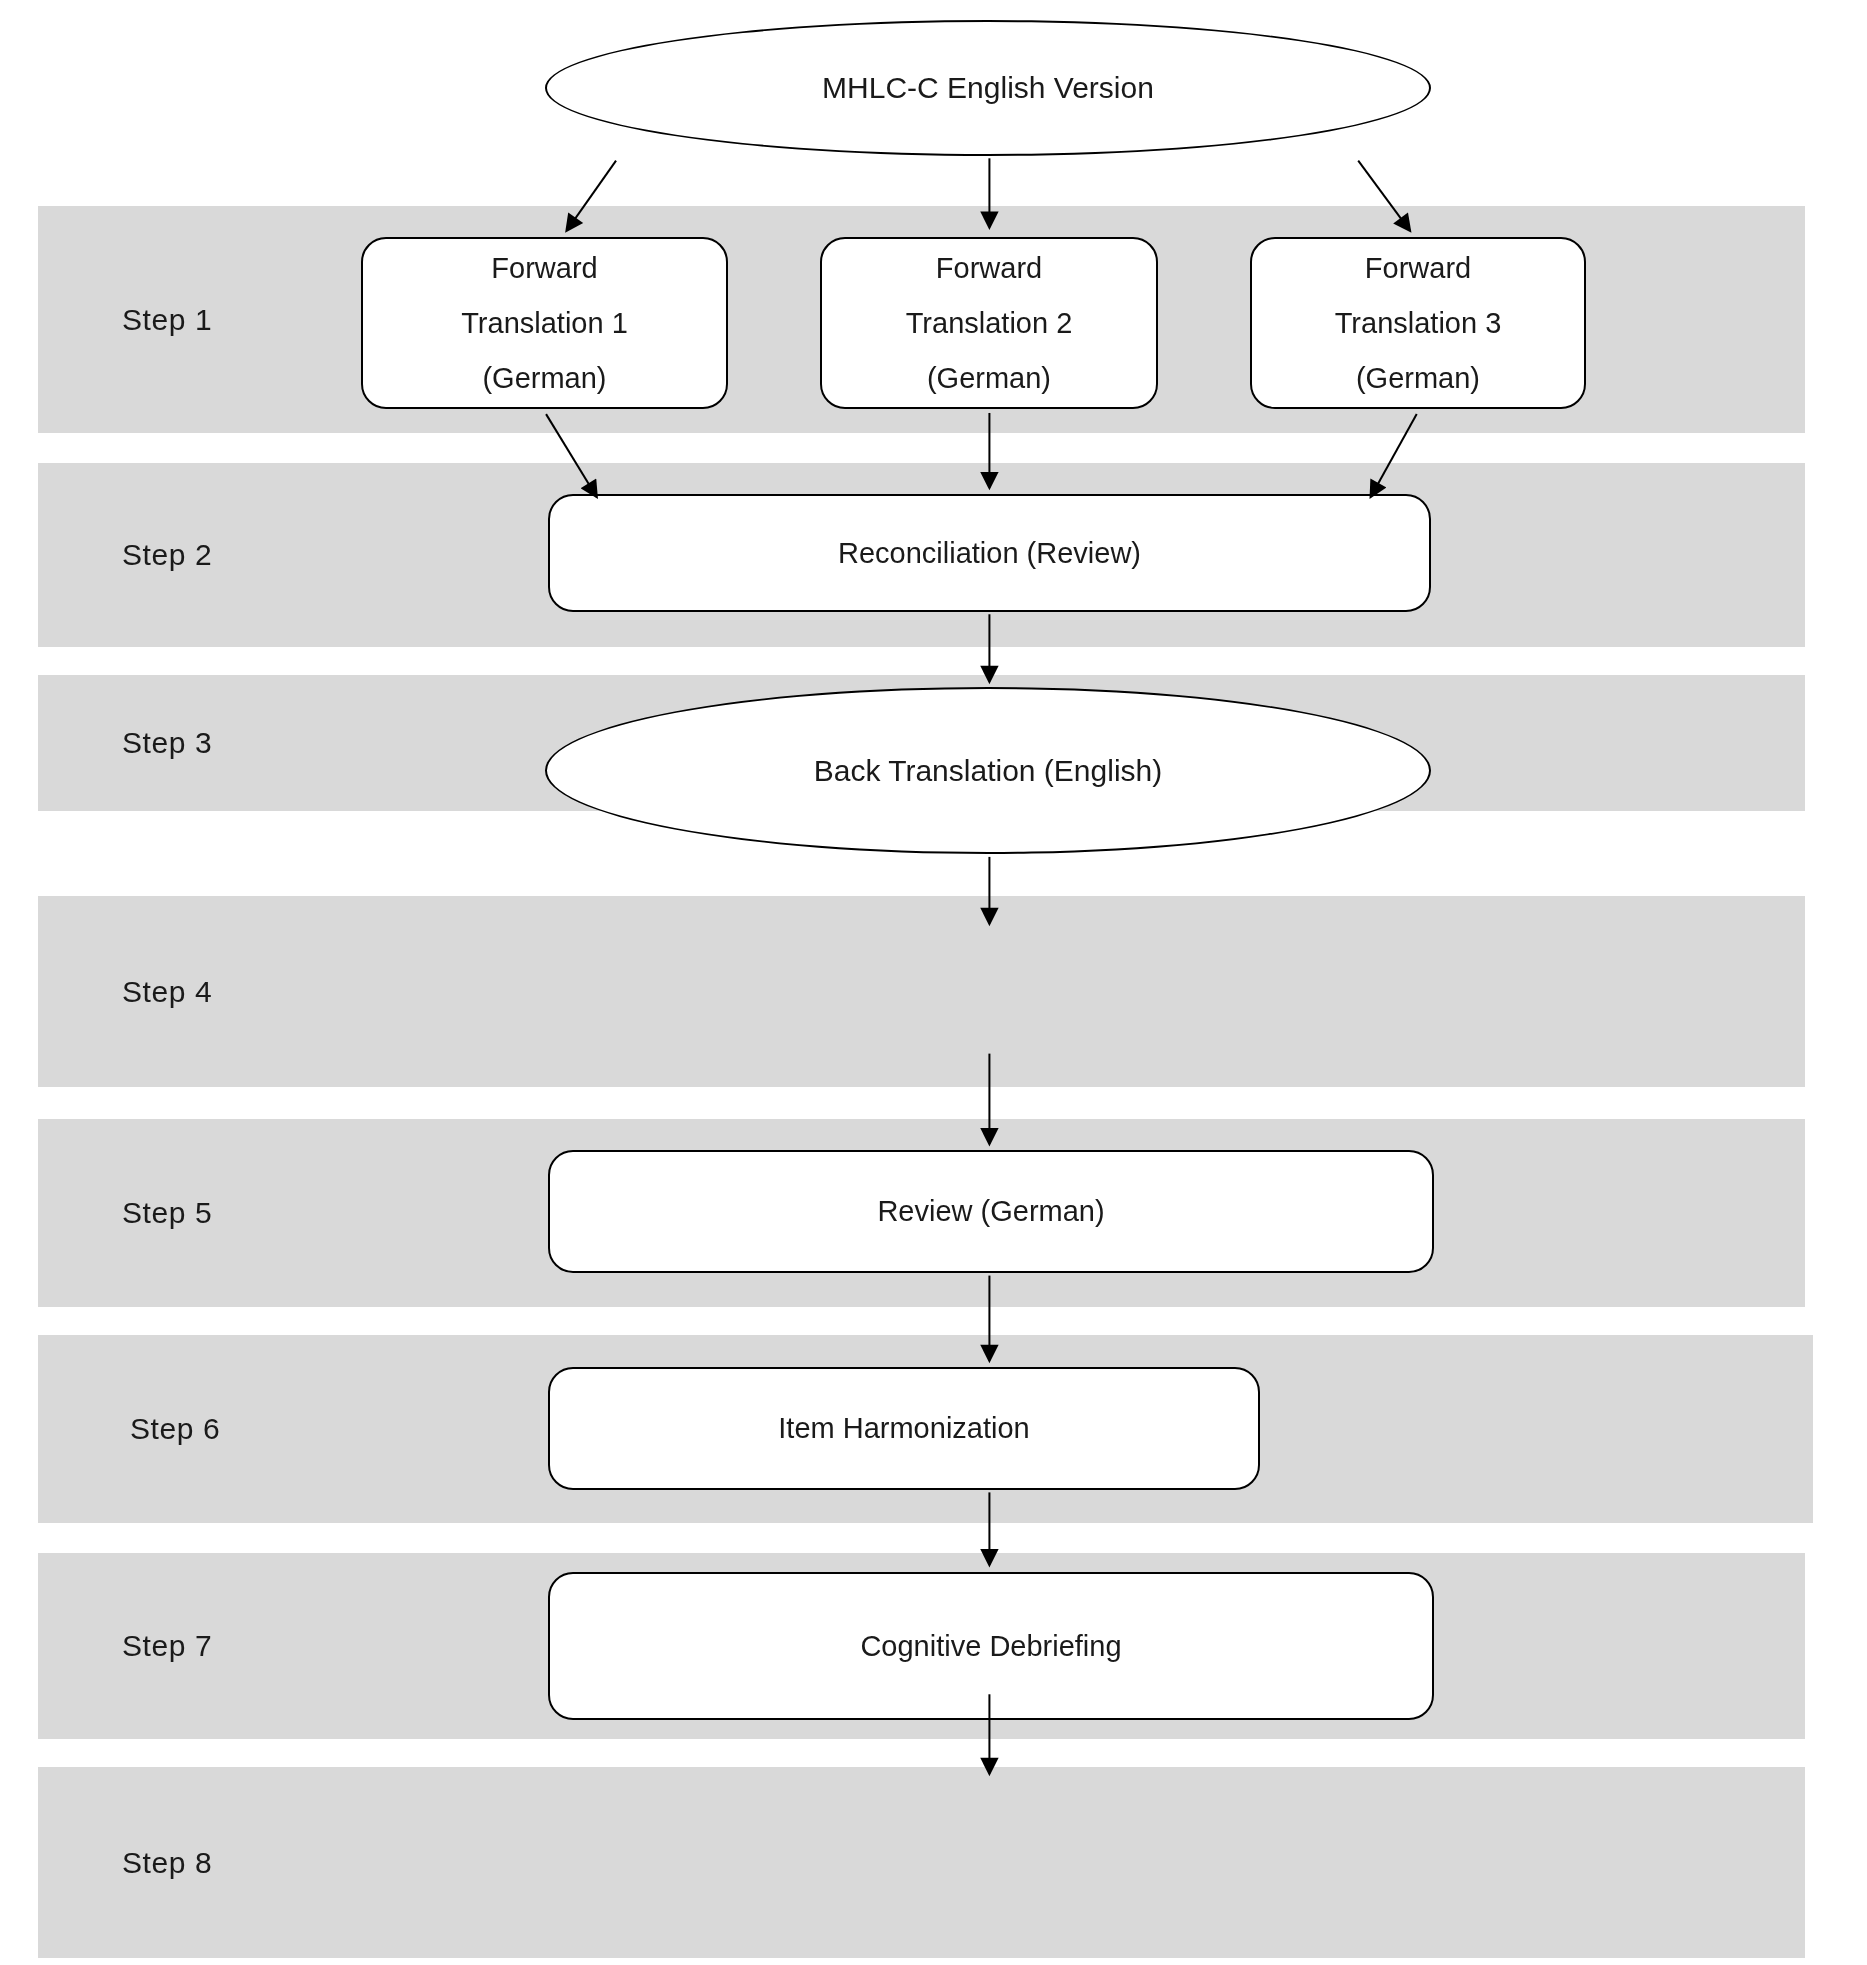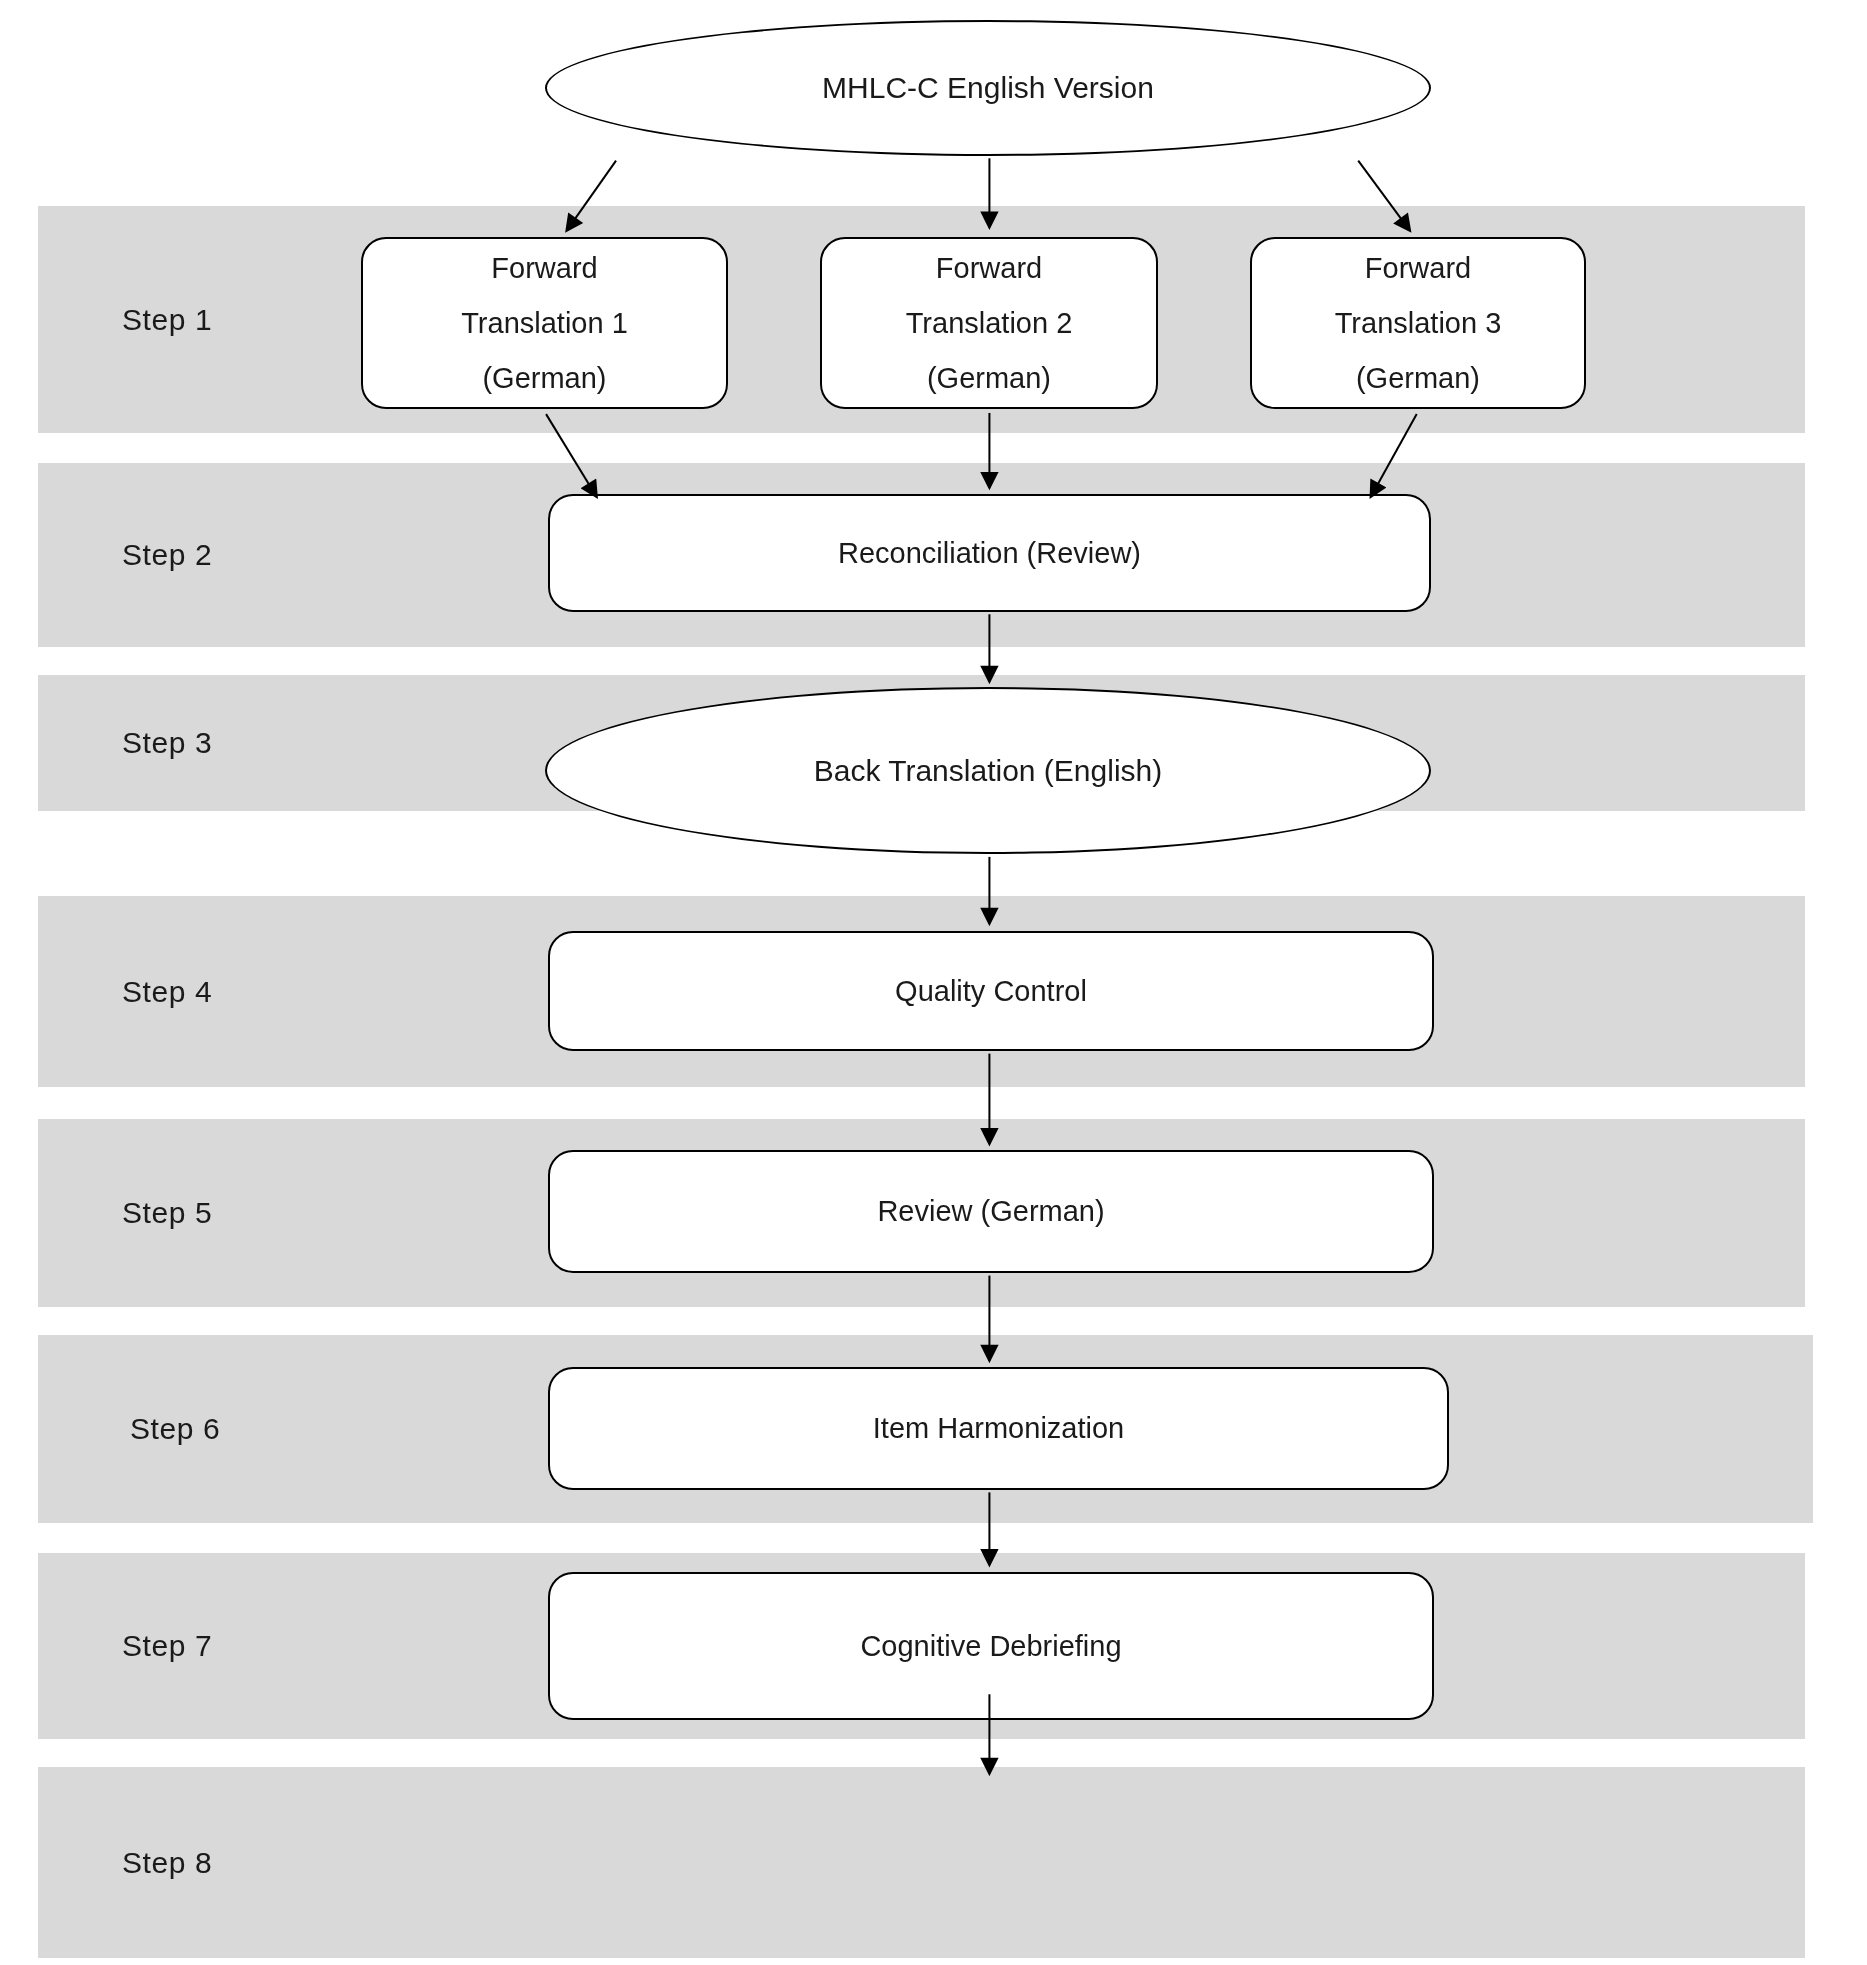--- a/index.html
+++ b/index.html
@@ -139,9 +139,6 @@
     <span class="label">Back Translation (English)</span>
   </div>
 
-  <div class="node rect node-quality">
-    <span class="label">Quality Control</span>
-  </div>
 
   <div class="node rect node-review">
     <span class="label">Review (German)</span>

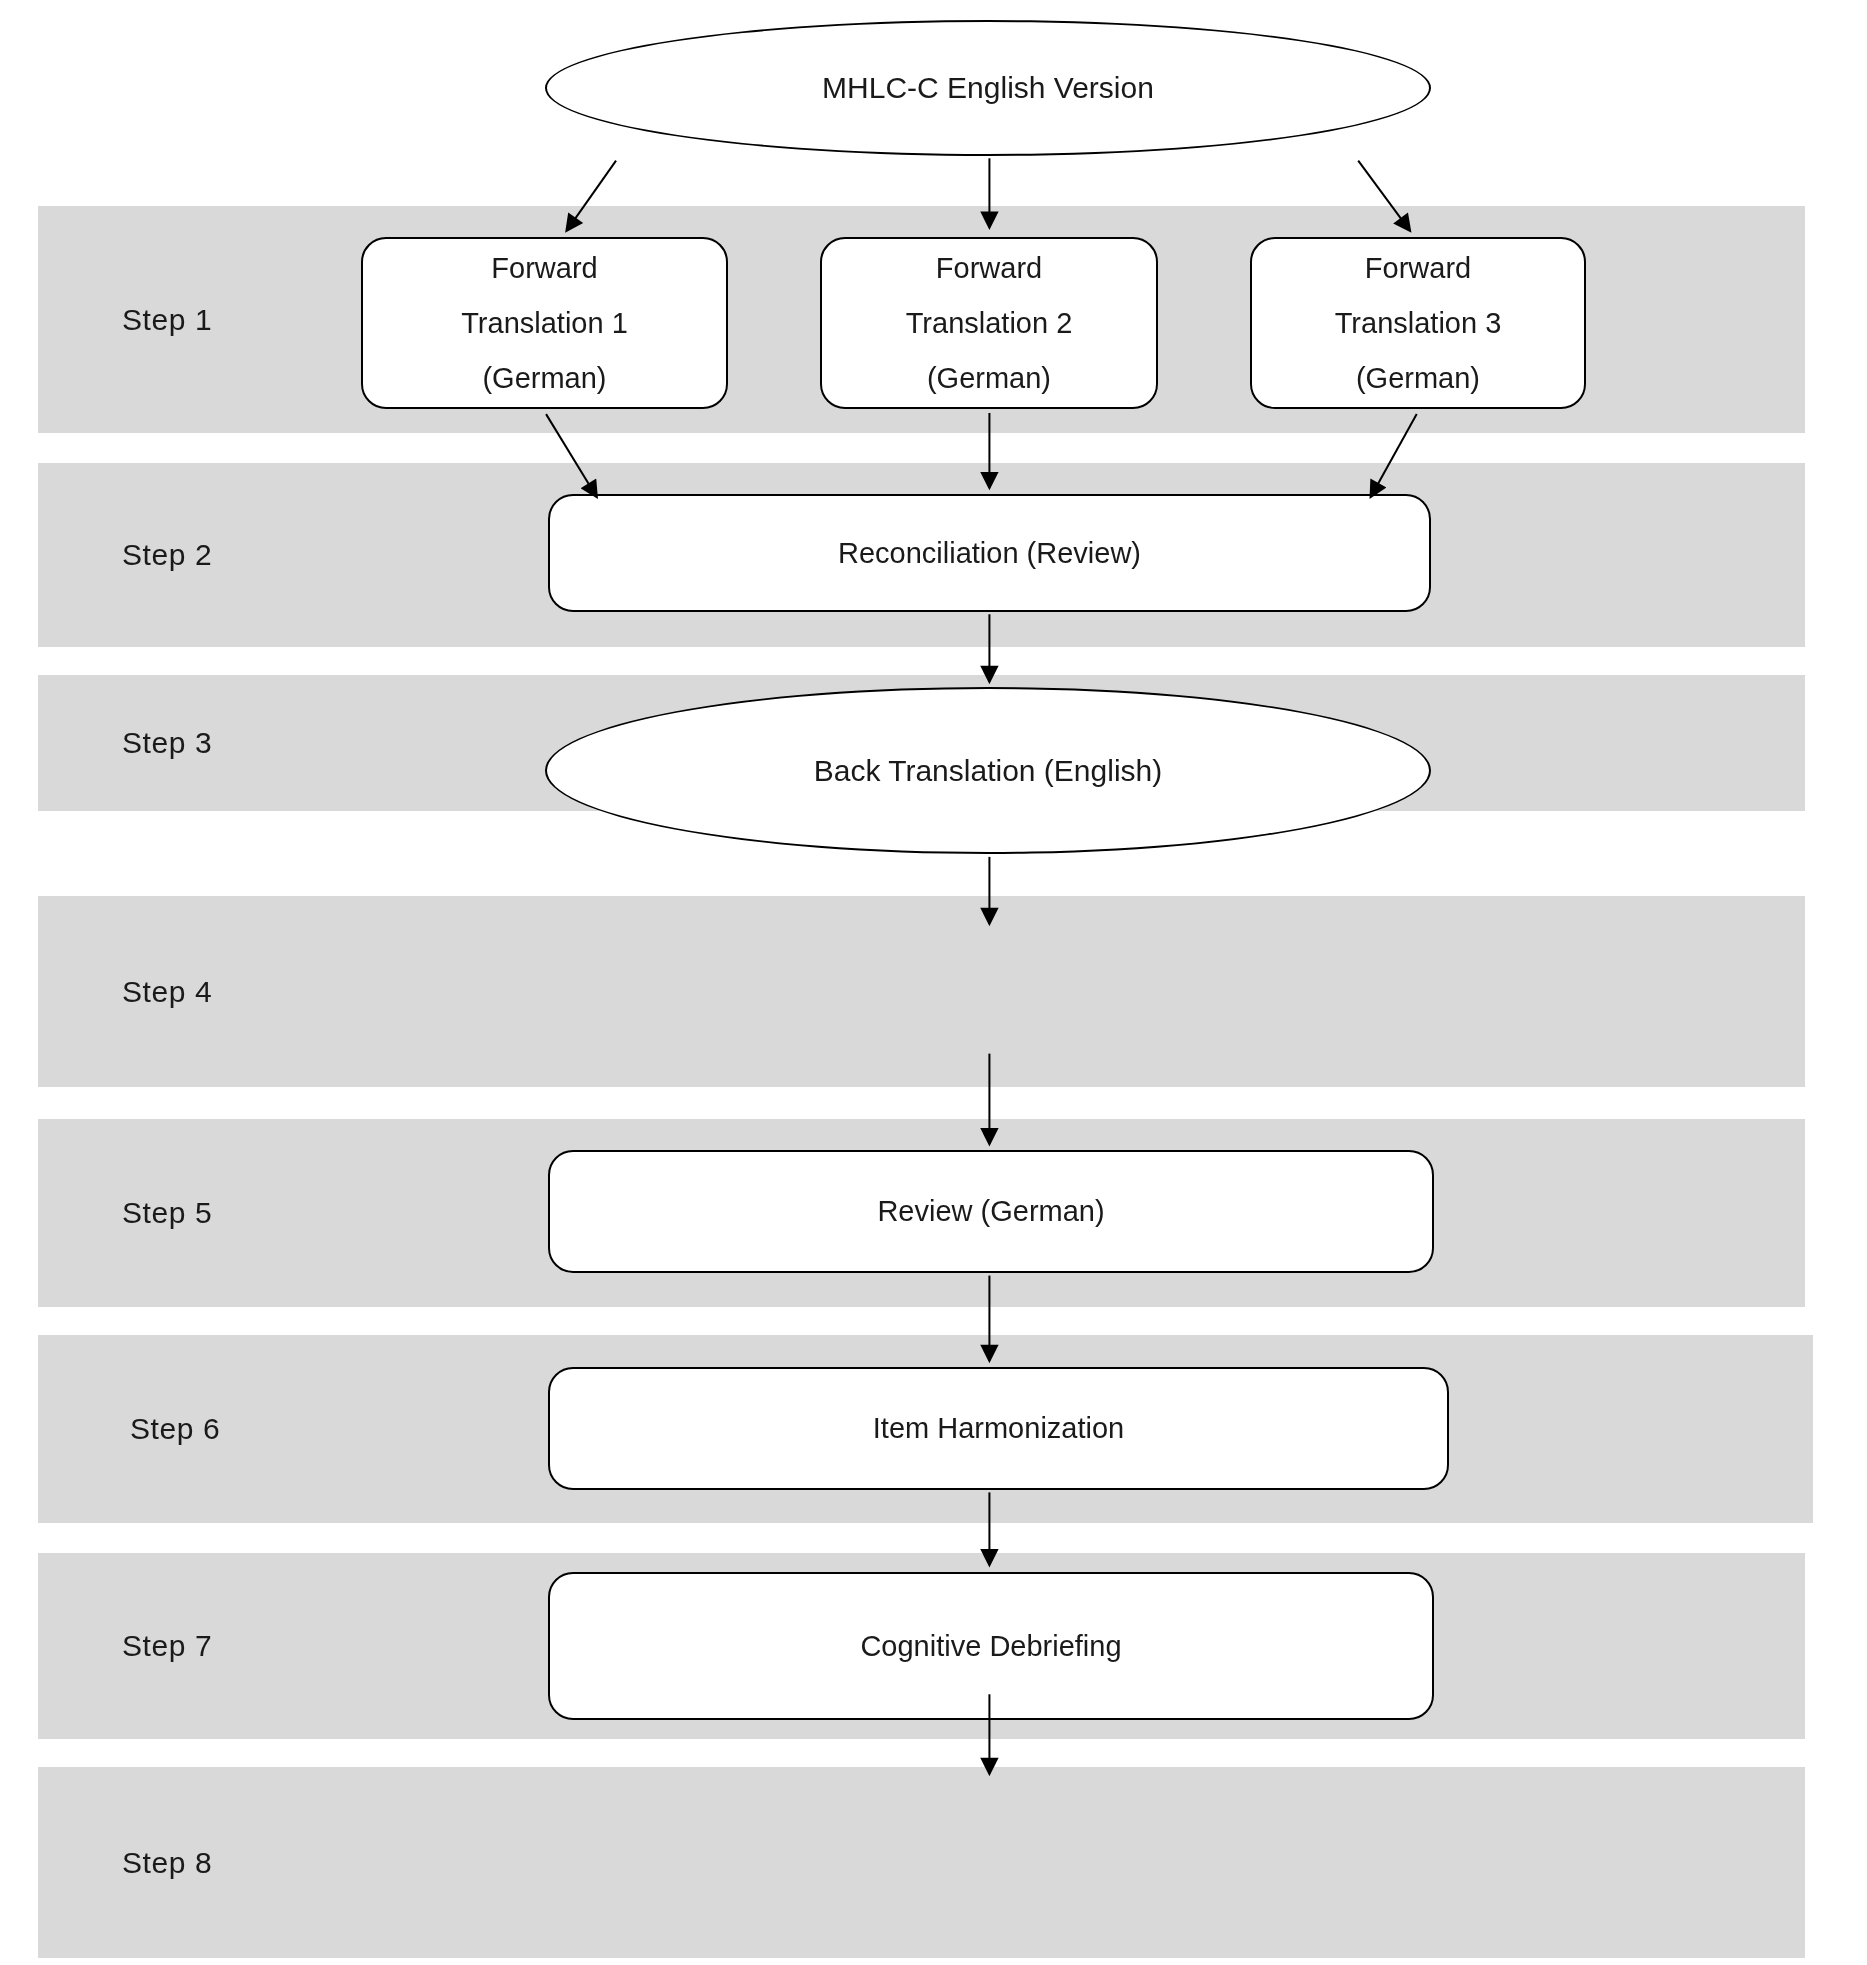--- a/index.html
+++ b/index.html
@@ -63,7 +63,7 @@
   .node-backtranslation{ left: 545px; top: 687px; width: 886px; height: 167px; }
   .node-quality       { left: 548px;  top: 931px; width: 886px; height: 120px; }
   .node-review        { left: 548px;  top: 1150px; width: 886px; height: 123px; }
-  .node-itemharmonization { left: 548px; top: 1367px; width: 901px; height: 123px; }
+  .node-itemharmonization { left: 548px; top: 1367px; width: 712px; height: 123px; }
   .node-cognitive     { left: 548px;  top: 1572px; width: 886px; height: 148px; }
   .node-finalization  { left: 548px;  top: 1780px; width: 886px; height: 120px; }
 

